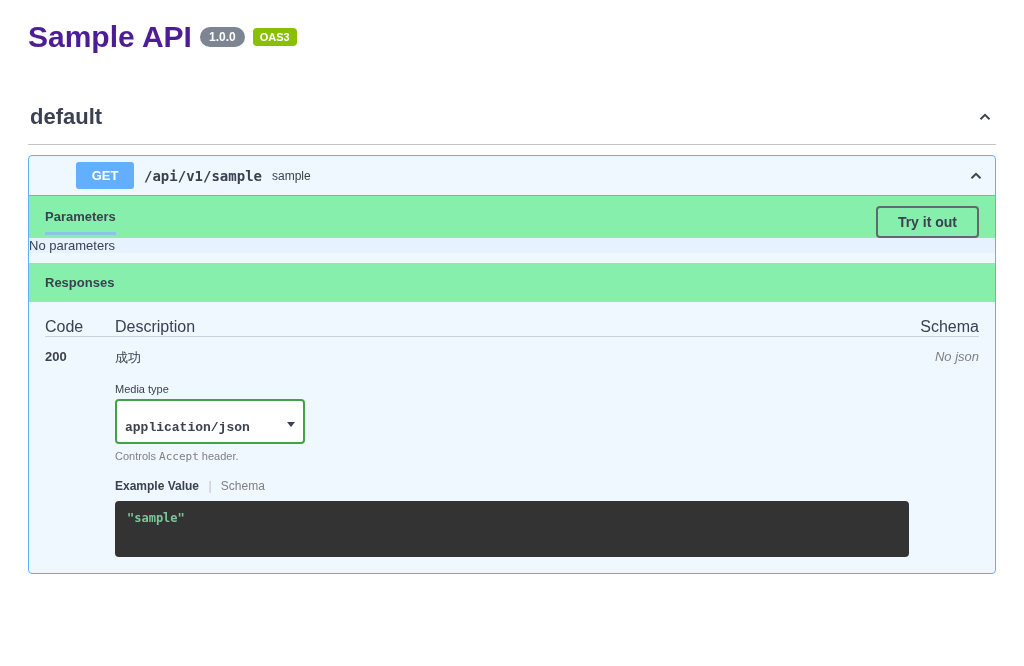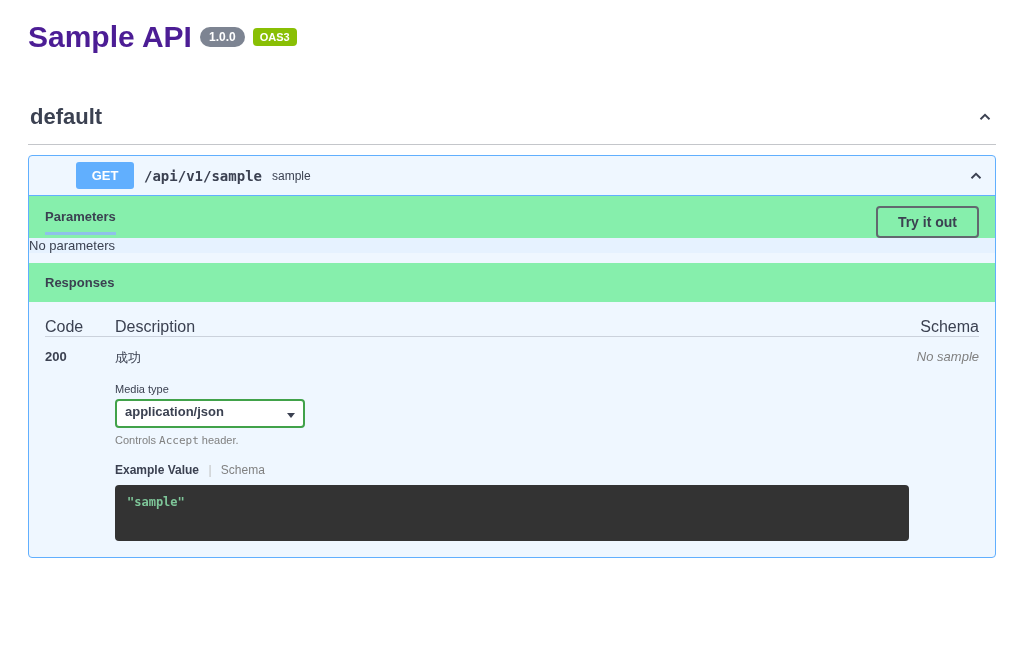--- a/index.html
+++ b/index.html
@@ -333,7 +333,7 @@
 
             <div class="code-block">"sample"</div>
           </div>
-          <div class="links-val">No sample</div>
+          <div class="links-val">No json</div>
         </div>
       </div>
     </div>

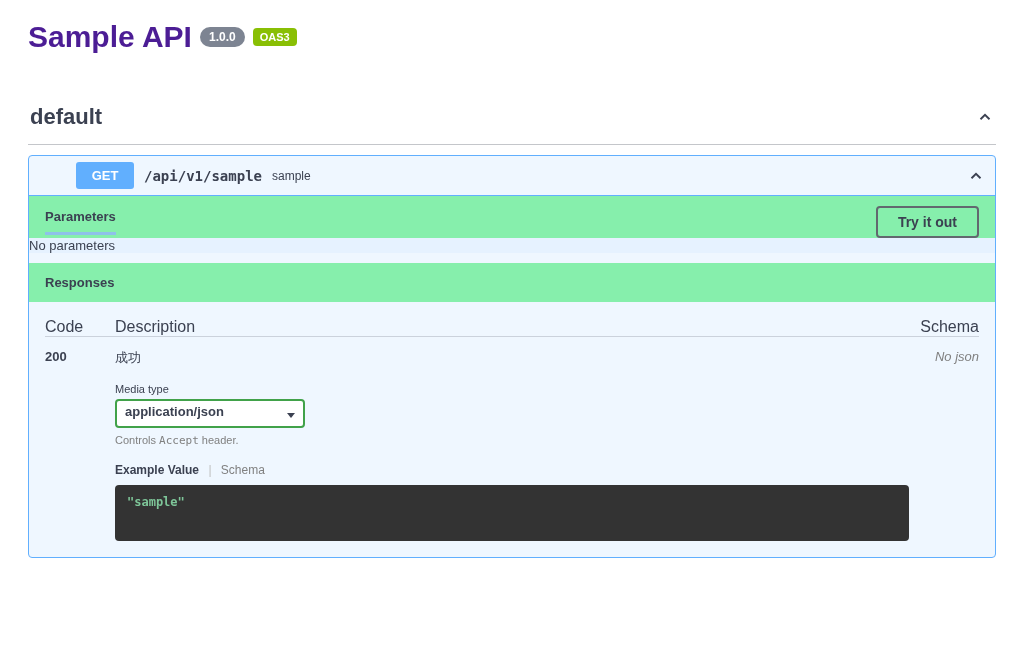--- a/index.html
+++ b/index.html
@@ -194,11 +194,11 @@
     .media-select {
       border: 2px solid #41a24a;
       background: #ffffff;
-      font-family: Liberation Sans, sans-serif;
-      font-size: 13px;
-      font-weight: 700;
-      color: #3b4151;
-      padding: 3px 28px 7px 8px;
+      font-family: Liberation Mono, monospace;
+      font-size: 13px;
+      font-weight: 700;
+      color: #3b4151;
+      padding: 19px 28px 7px 8px;
       border-radius: 4px;
       margin-top: 4px;
       width: 190px;

